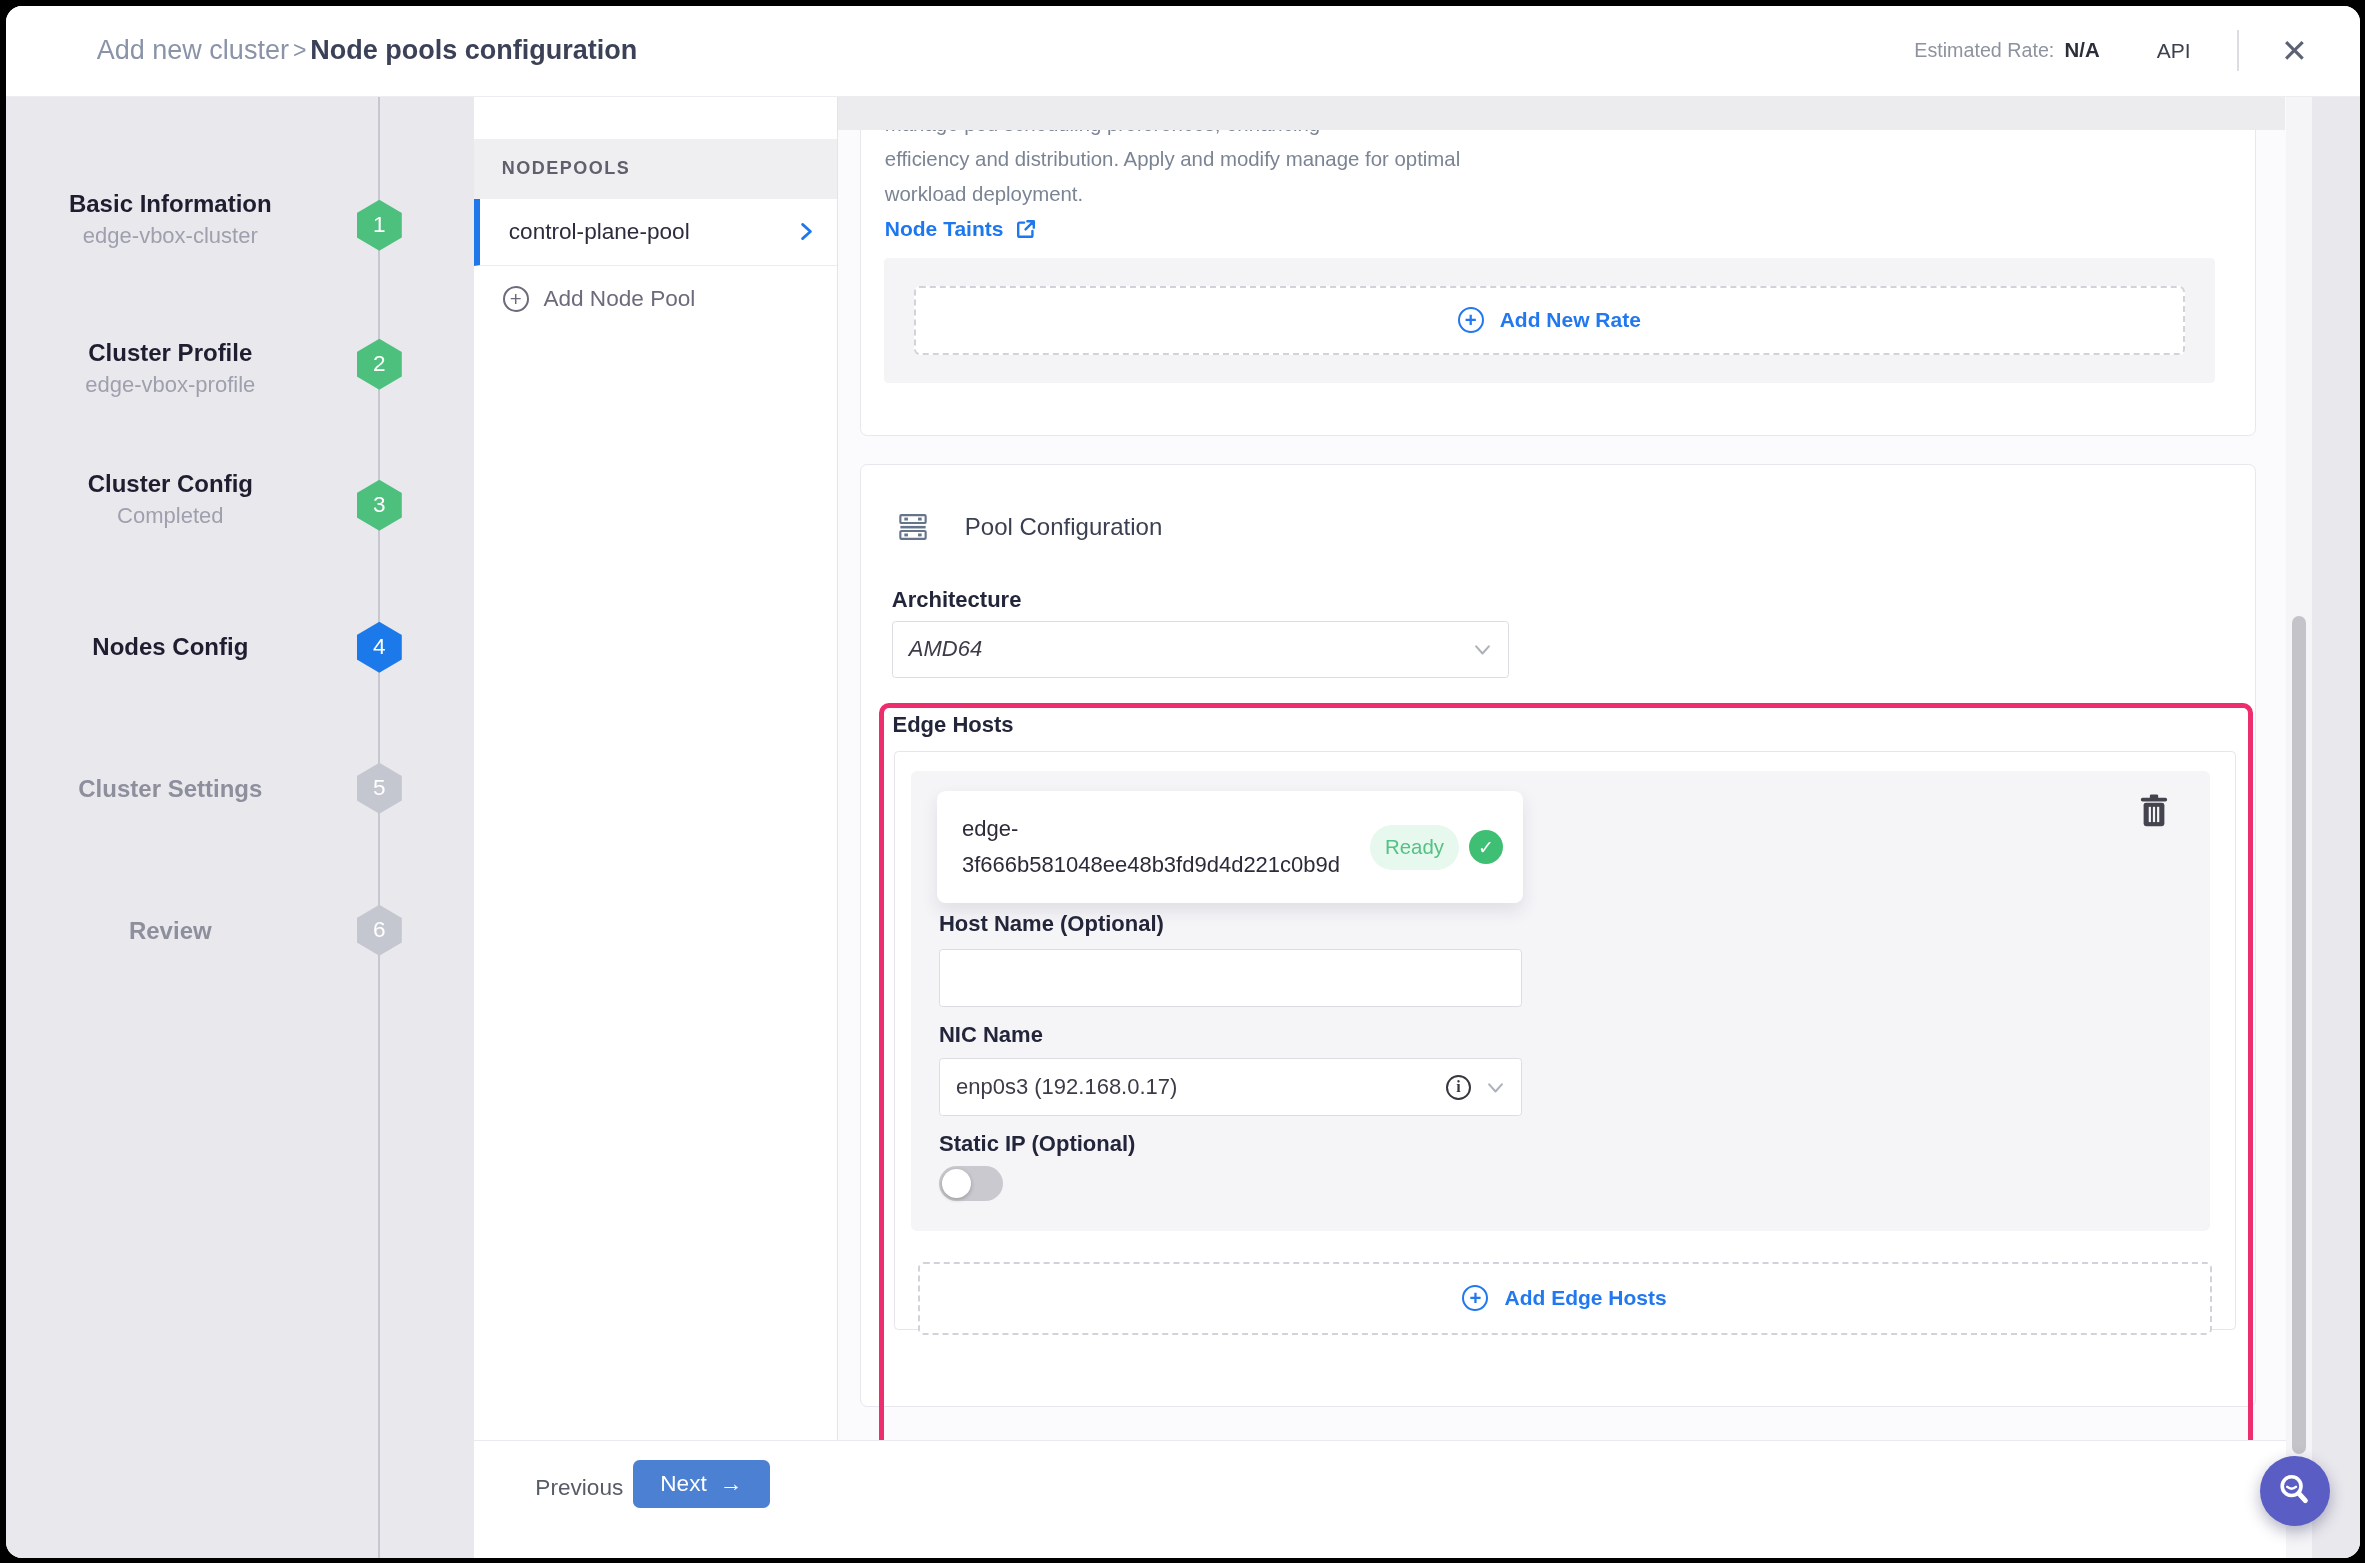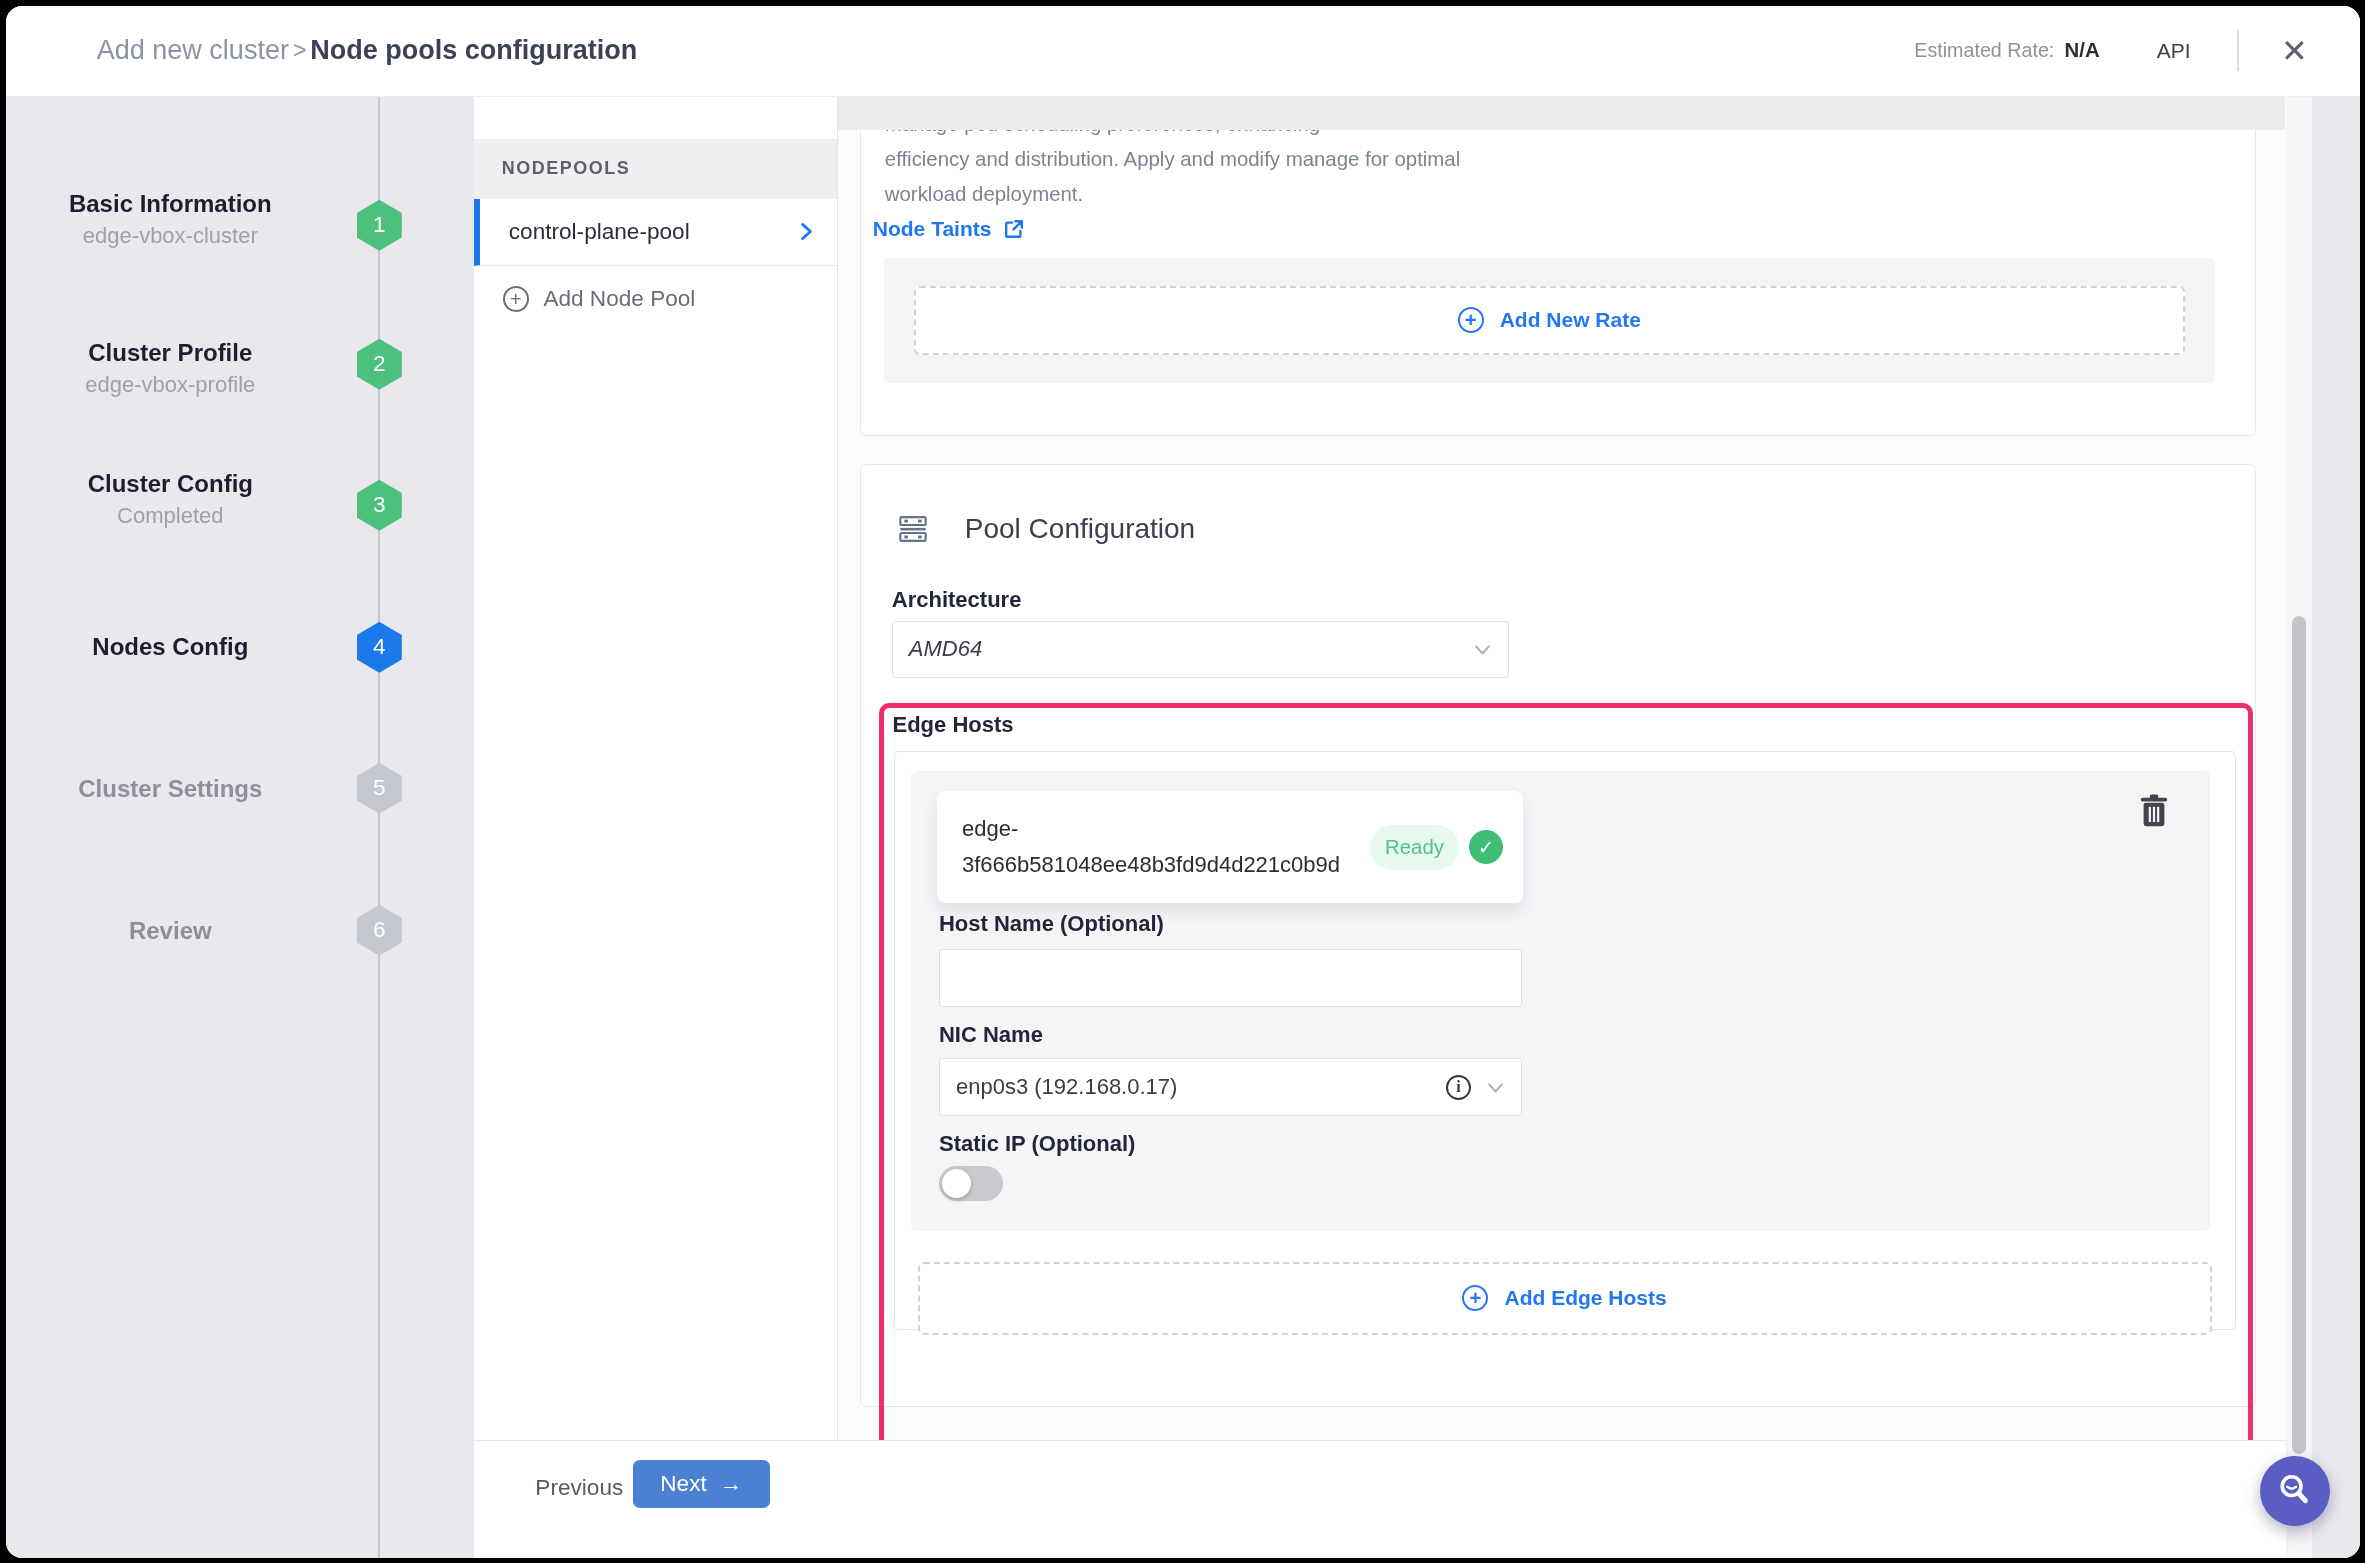--- a/index.html
+++ b/index.html
@@ -54,7 +54,7 @@
   .card1 { left:22px; top:-87px; width:1396px; height:393px; }
   .taints-text { position:absolute; left:24px; top:63px; font-size:20.4px; line-height:35px; color:#7b8494; }
   .taints-text span { display:block; }
-  .taints-link { position:absolute; left:12px; top:173px; display:flex; align-items:center; gap:11.7px; color:#1d78f0; font-size:21px; font-weight:600;text-align:right; }
+  .taints-link { position:absolute; left:24px; top:173px; display:flex; align-items:center; gap:11.7px; color:#1d78f0; font-size:21px; font-weight:600;text-align:right; }
   .gray-box { position:absolute; left:23px; top:214px; width:1331px; height:125px; background:#f4f4f7; border-radius:4.4px; }
   .dashed-btn { position:absolute; background:#fff; border:2.2px dashed #d2d2da; border-radius:5.8px; display:flex; align-items:center; justify-content:center; gap:16px;
                 color:#2278ef; font-size:21px; font-weight:600; }

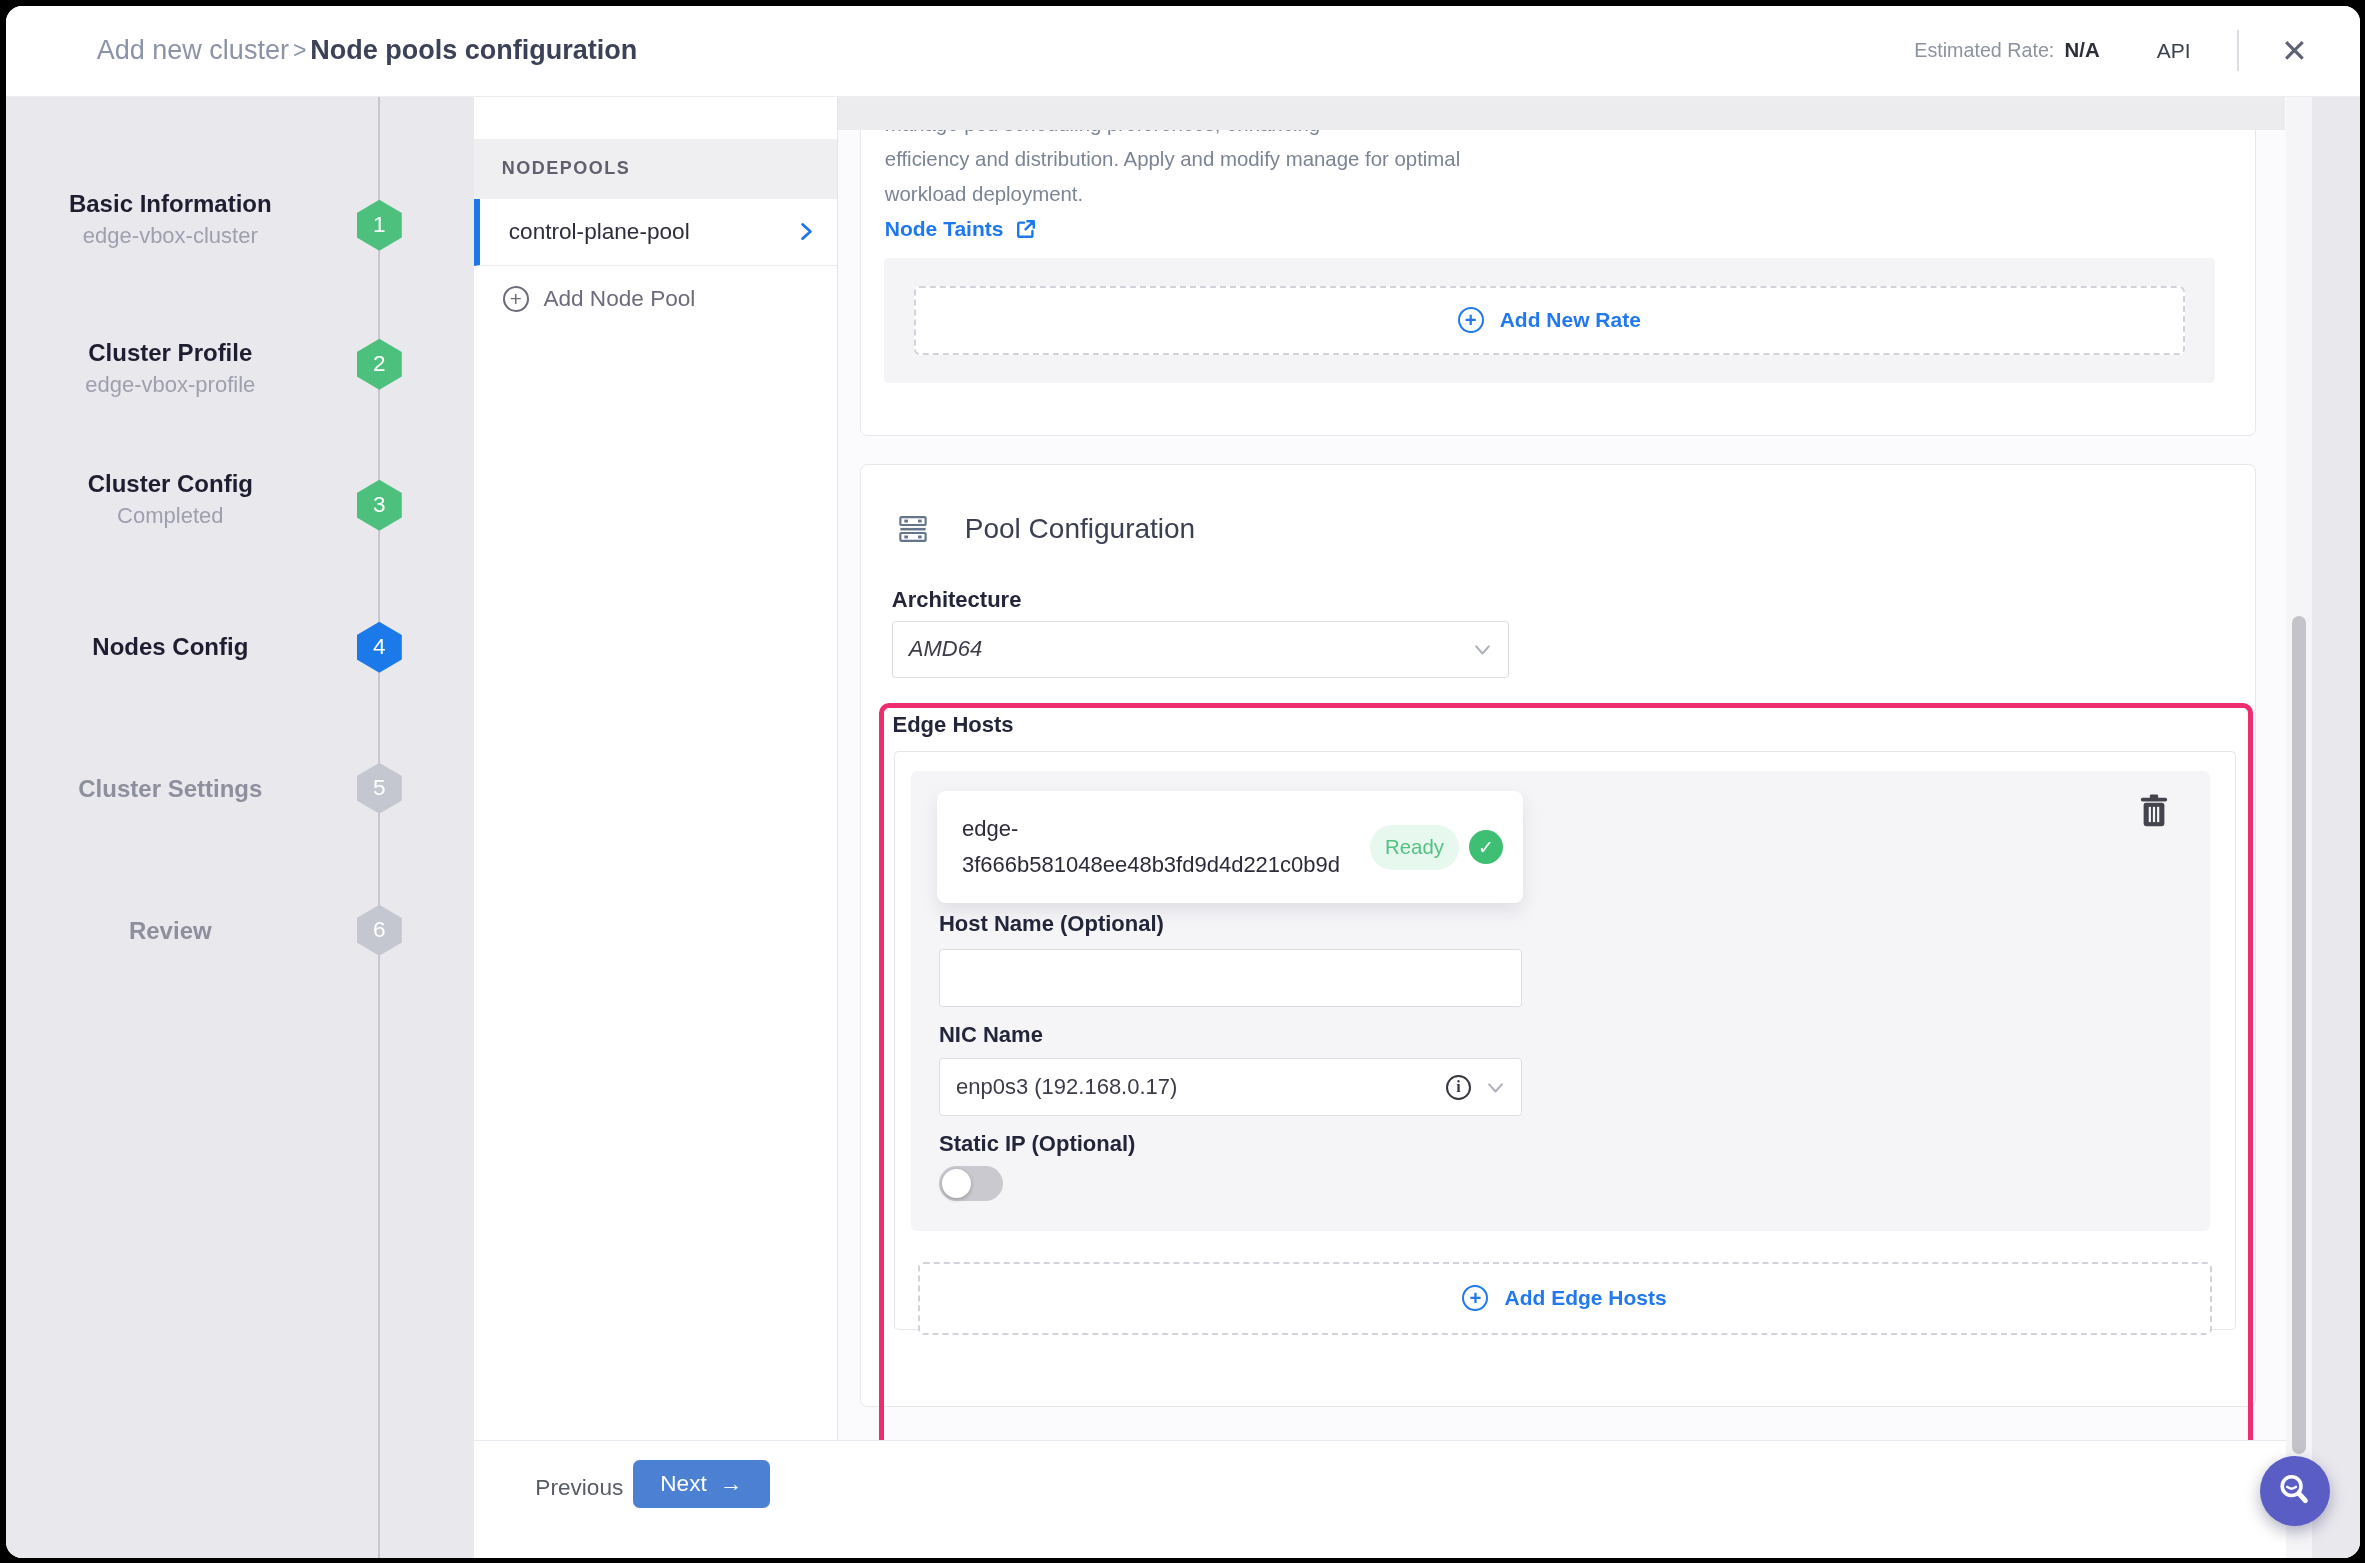--- a/index.html
+++ b/index.html
@@ -62,7 +62,7 @@
 
   .card2 { left:22px; top:334px; width:1396px; height:943px; }
   .pc-head { position:absolute; left:38px; top:48px; display:flex; align-items:center; gap:38px; }
-  .pc-title { font-size:28px; color:#3a3f51; }
+  .pc-title { font-size:24px; color:#3a3f51; }
   .field-label { font-size:22px; font-weight:700; color:#23263a; }
   .arch-label { position:absolute; left:31px; top:122px; }
   .select { position:absolute; background:#fff; border:1.5px solid #dcdce3; border-radius:3.6px; display:flex; align-items:center; }

